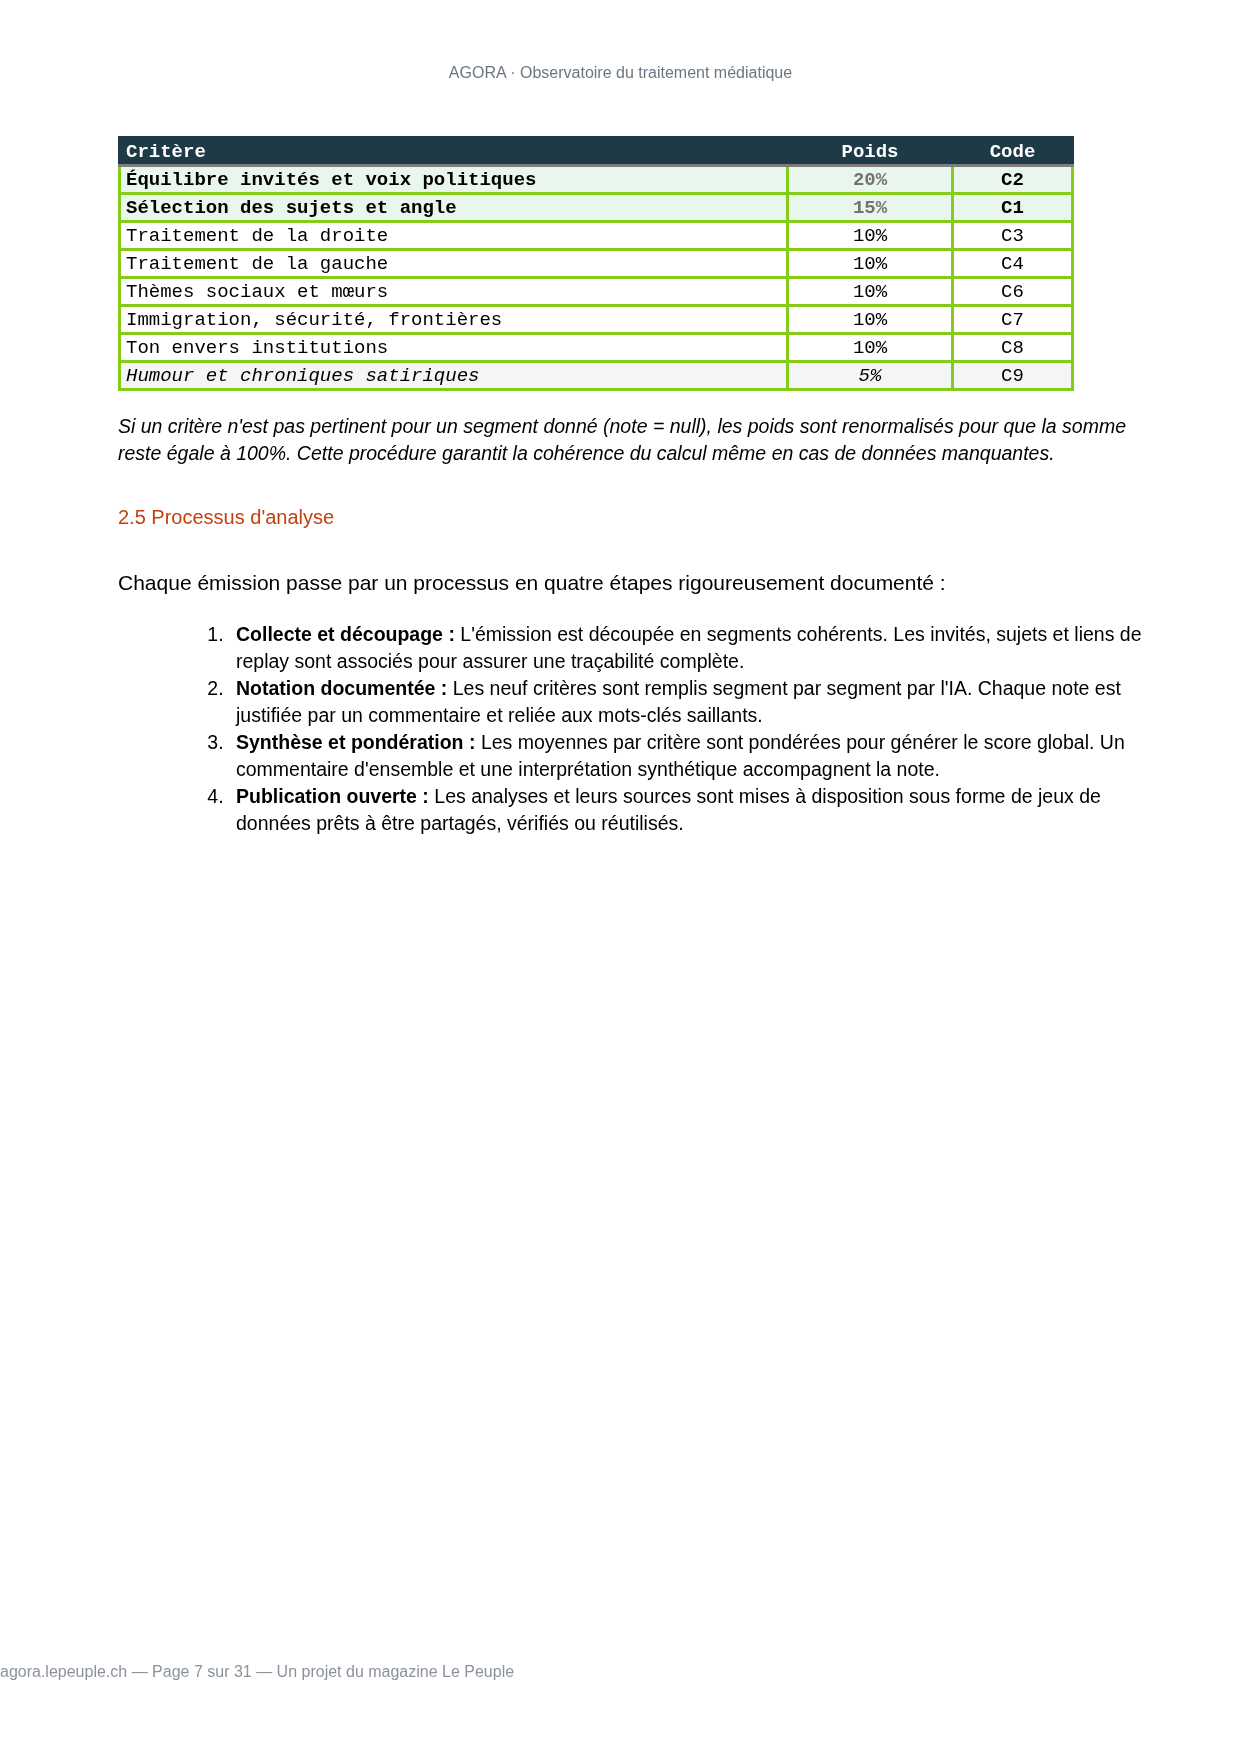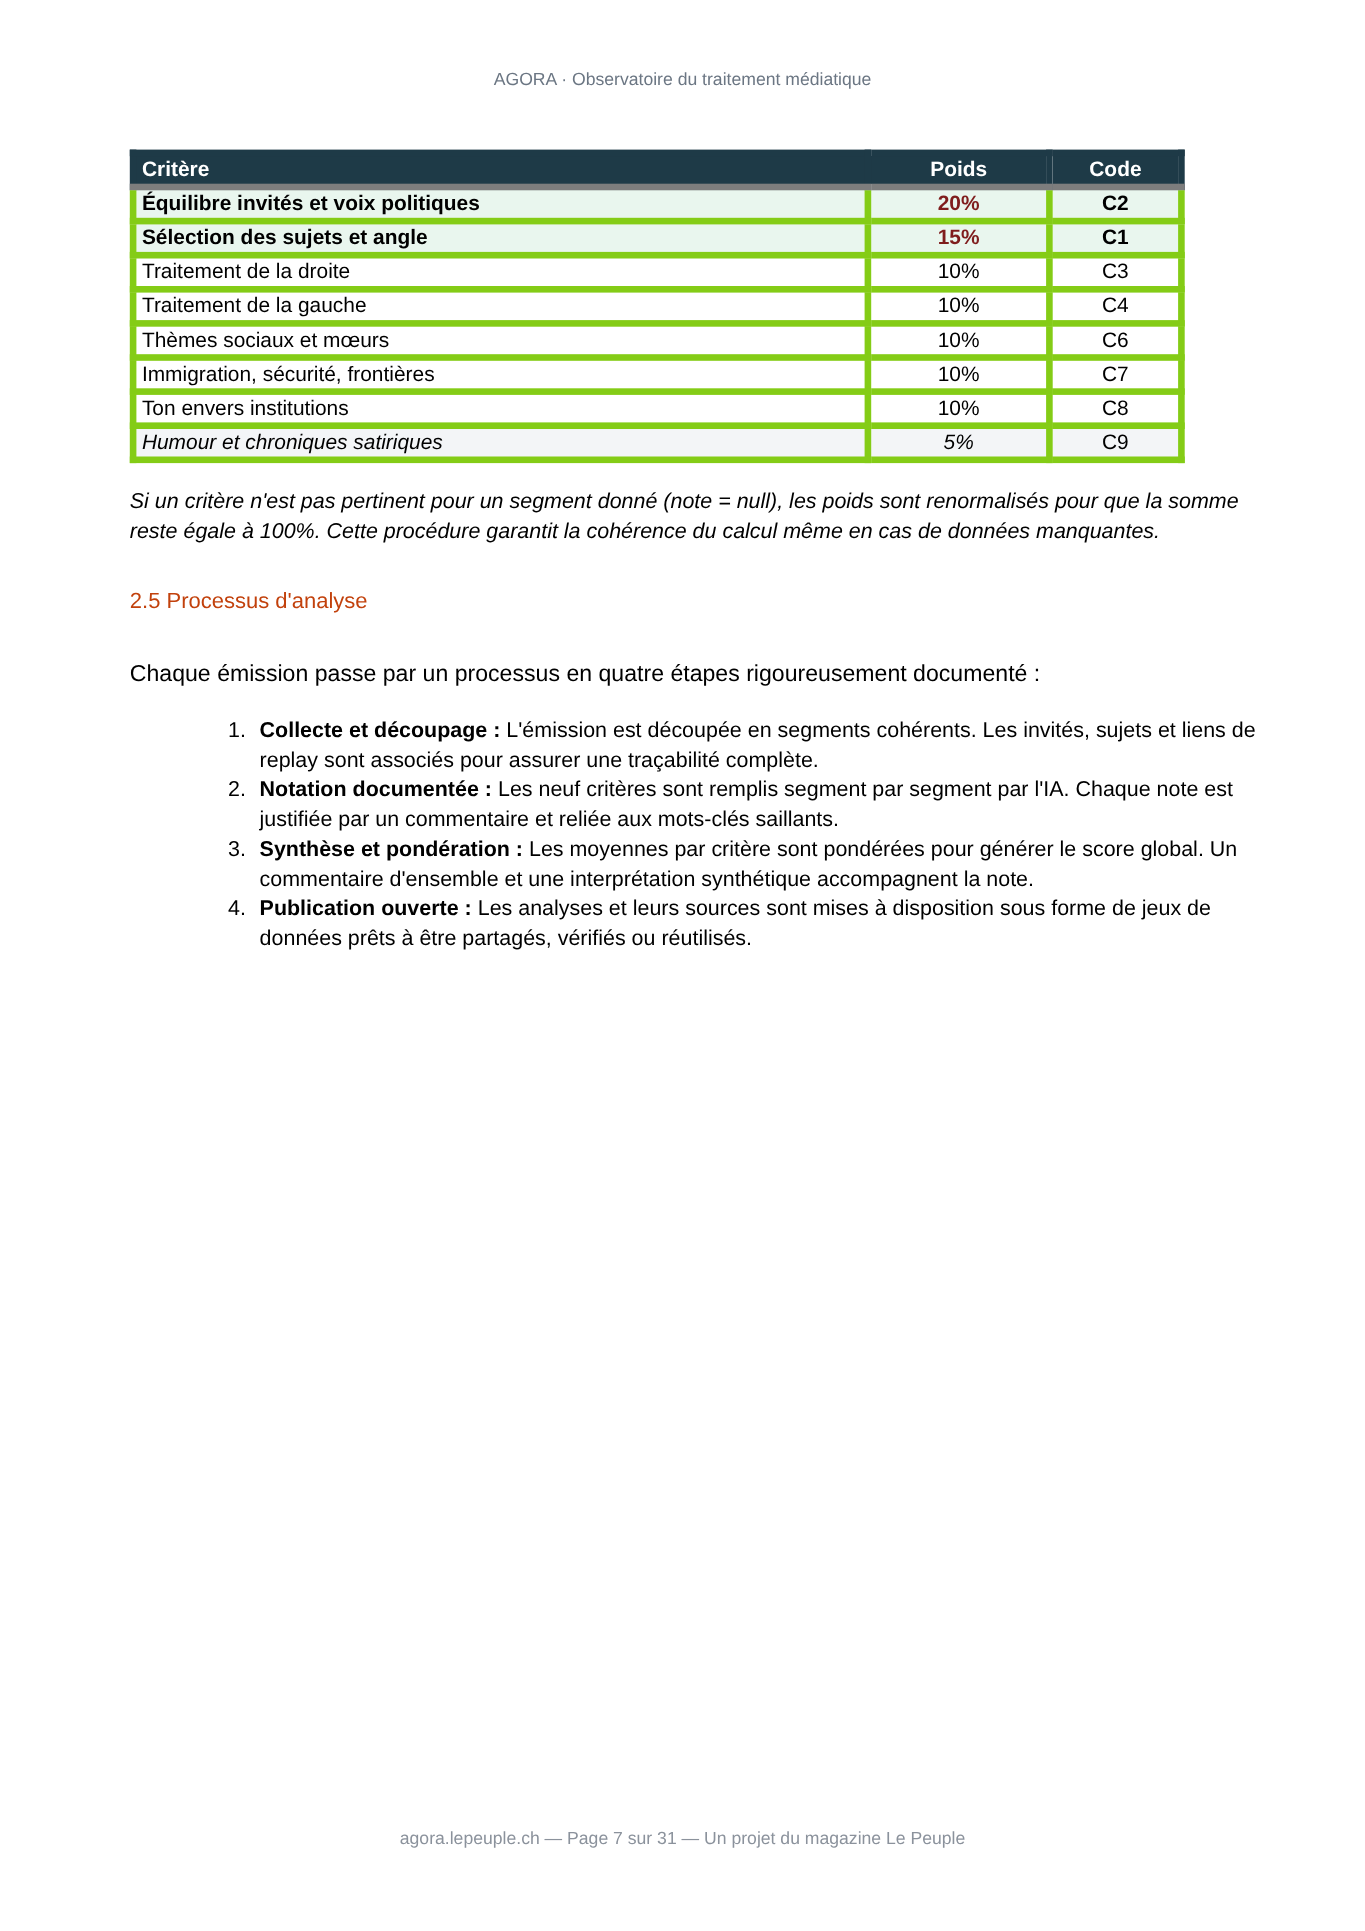--- a/index.html
+++ b/index.html
@@ -41,12 +41,13 @@
   table.criteria col.c-poids   { width: 165px; }
   table.criteria col.c-code    { width: 120px; }
   table.criteria th, table.criteria td {
-    border: 6px solid #84cc16;
+    border: 3px solid #84cc16;
     padding: 1px 5px;
     height: 23px;
     line-height: 22px;
     overflow: hidden;
     white-space: nowrap;
+    font-family: Liberation Mono, monospace;
   }
   table.criteria thead th {
     background: #1e3a47;

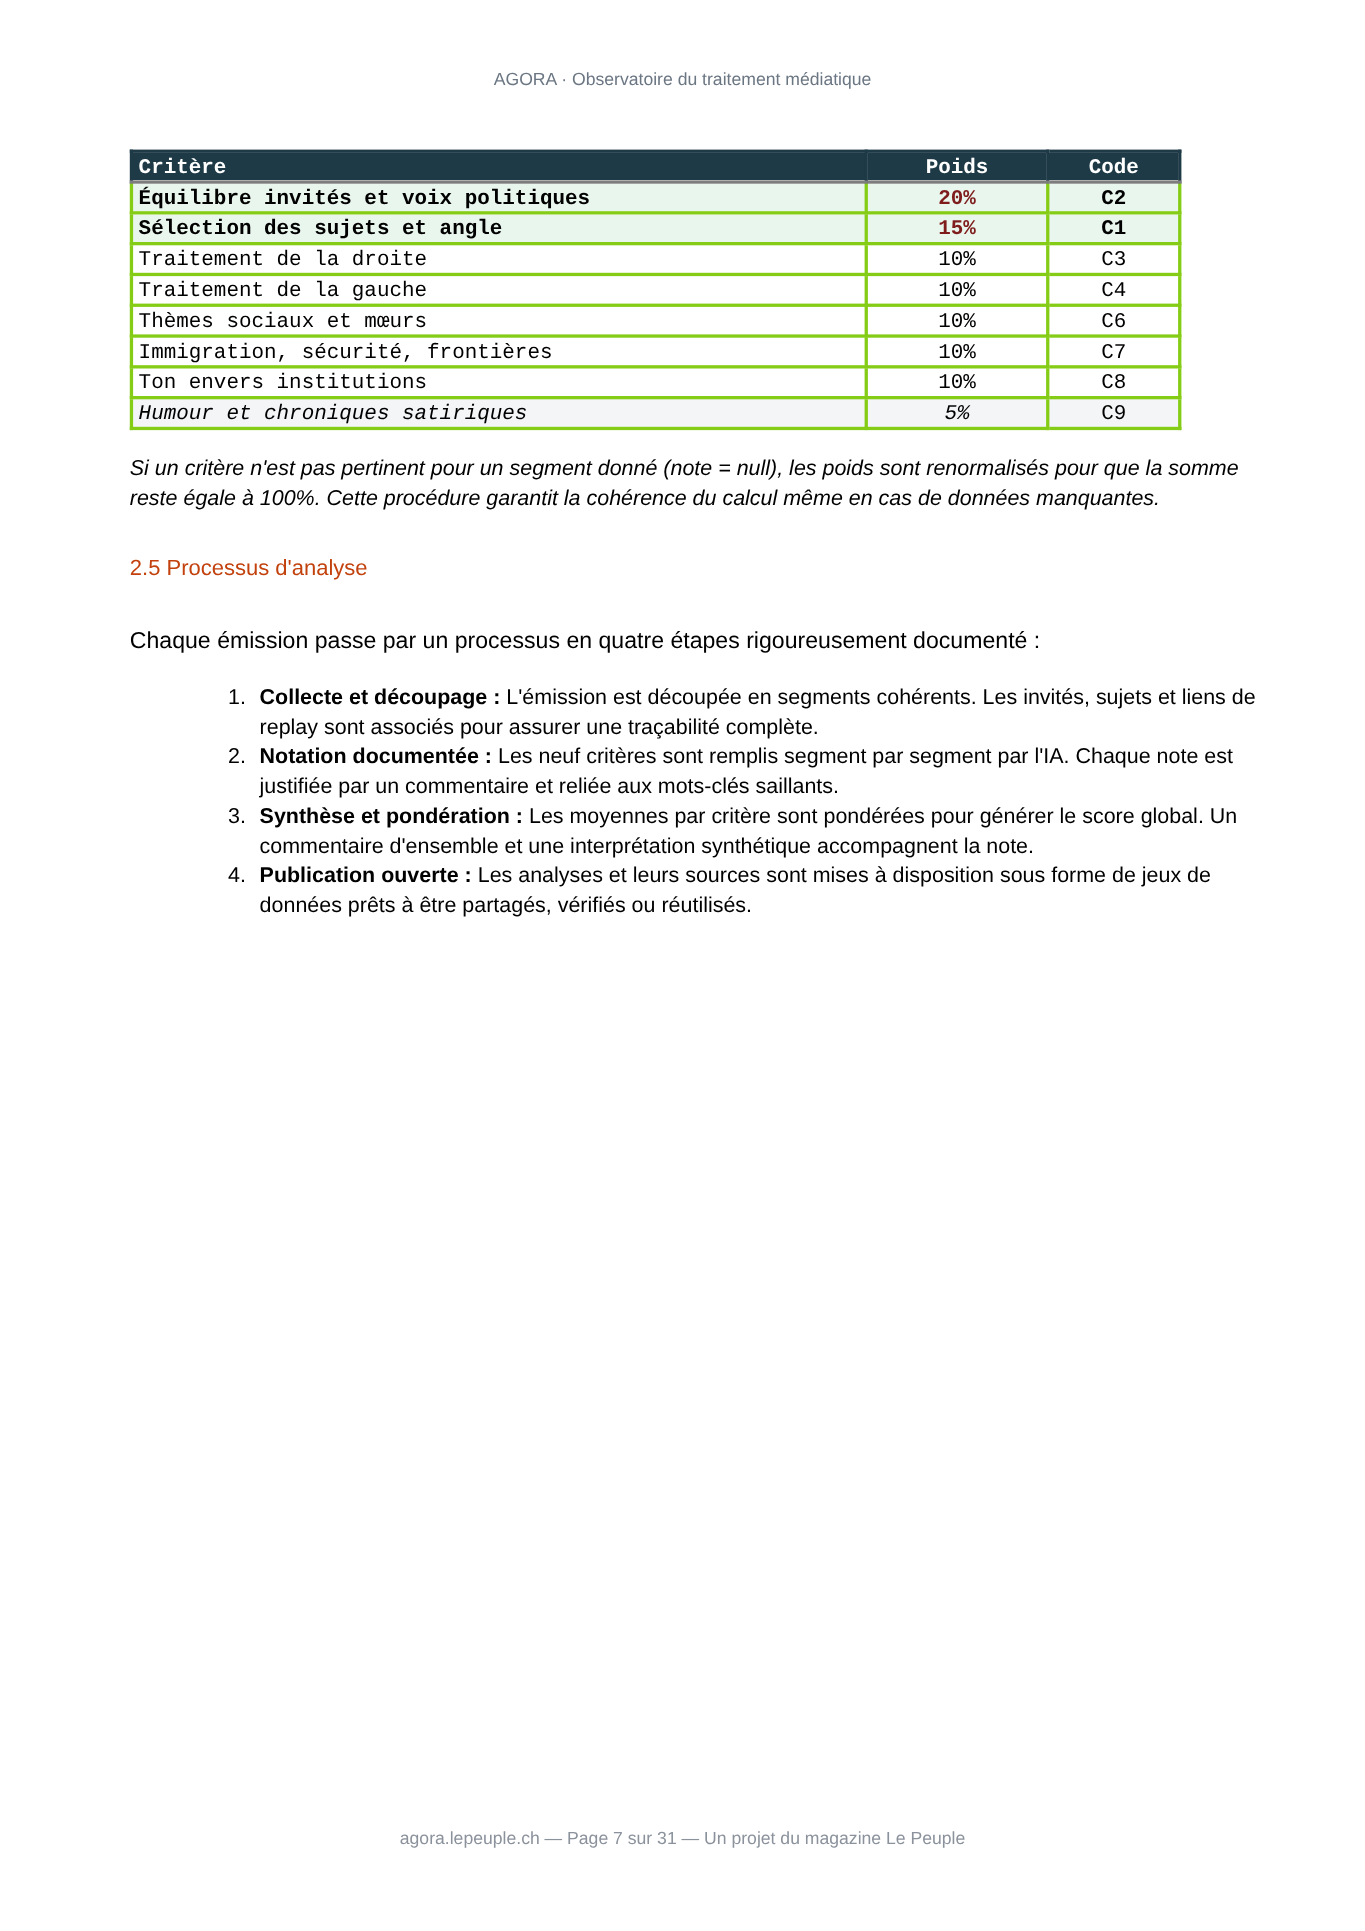--- a/index.html
+++ b/index.html
@@ -61,7 +61,7 @@
   th.col-code,  td.cell-code  { text-align: center; }
 
   tr.row-hl td { background: #e9f6ee; font-weight: bold; }
-  tr.row-hl td.cell-poids { color: #7f1d1d; text-align: center; }
+  tr.row-hl td.cell-poids { color: #737373; text-align: center; }
   tr.row-muted td { background: #f3f5f7; }
   tr.row-muted td.cell-critere,
   tr.row-muted td.cell-poids { font-style: italic; }

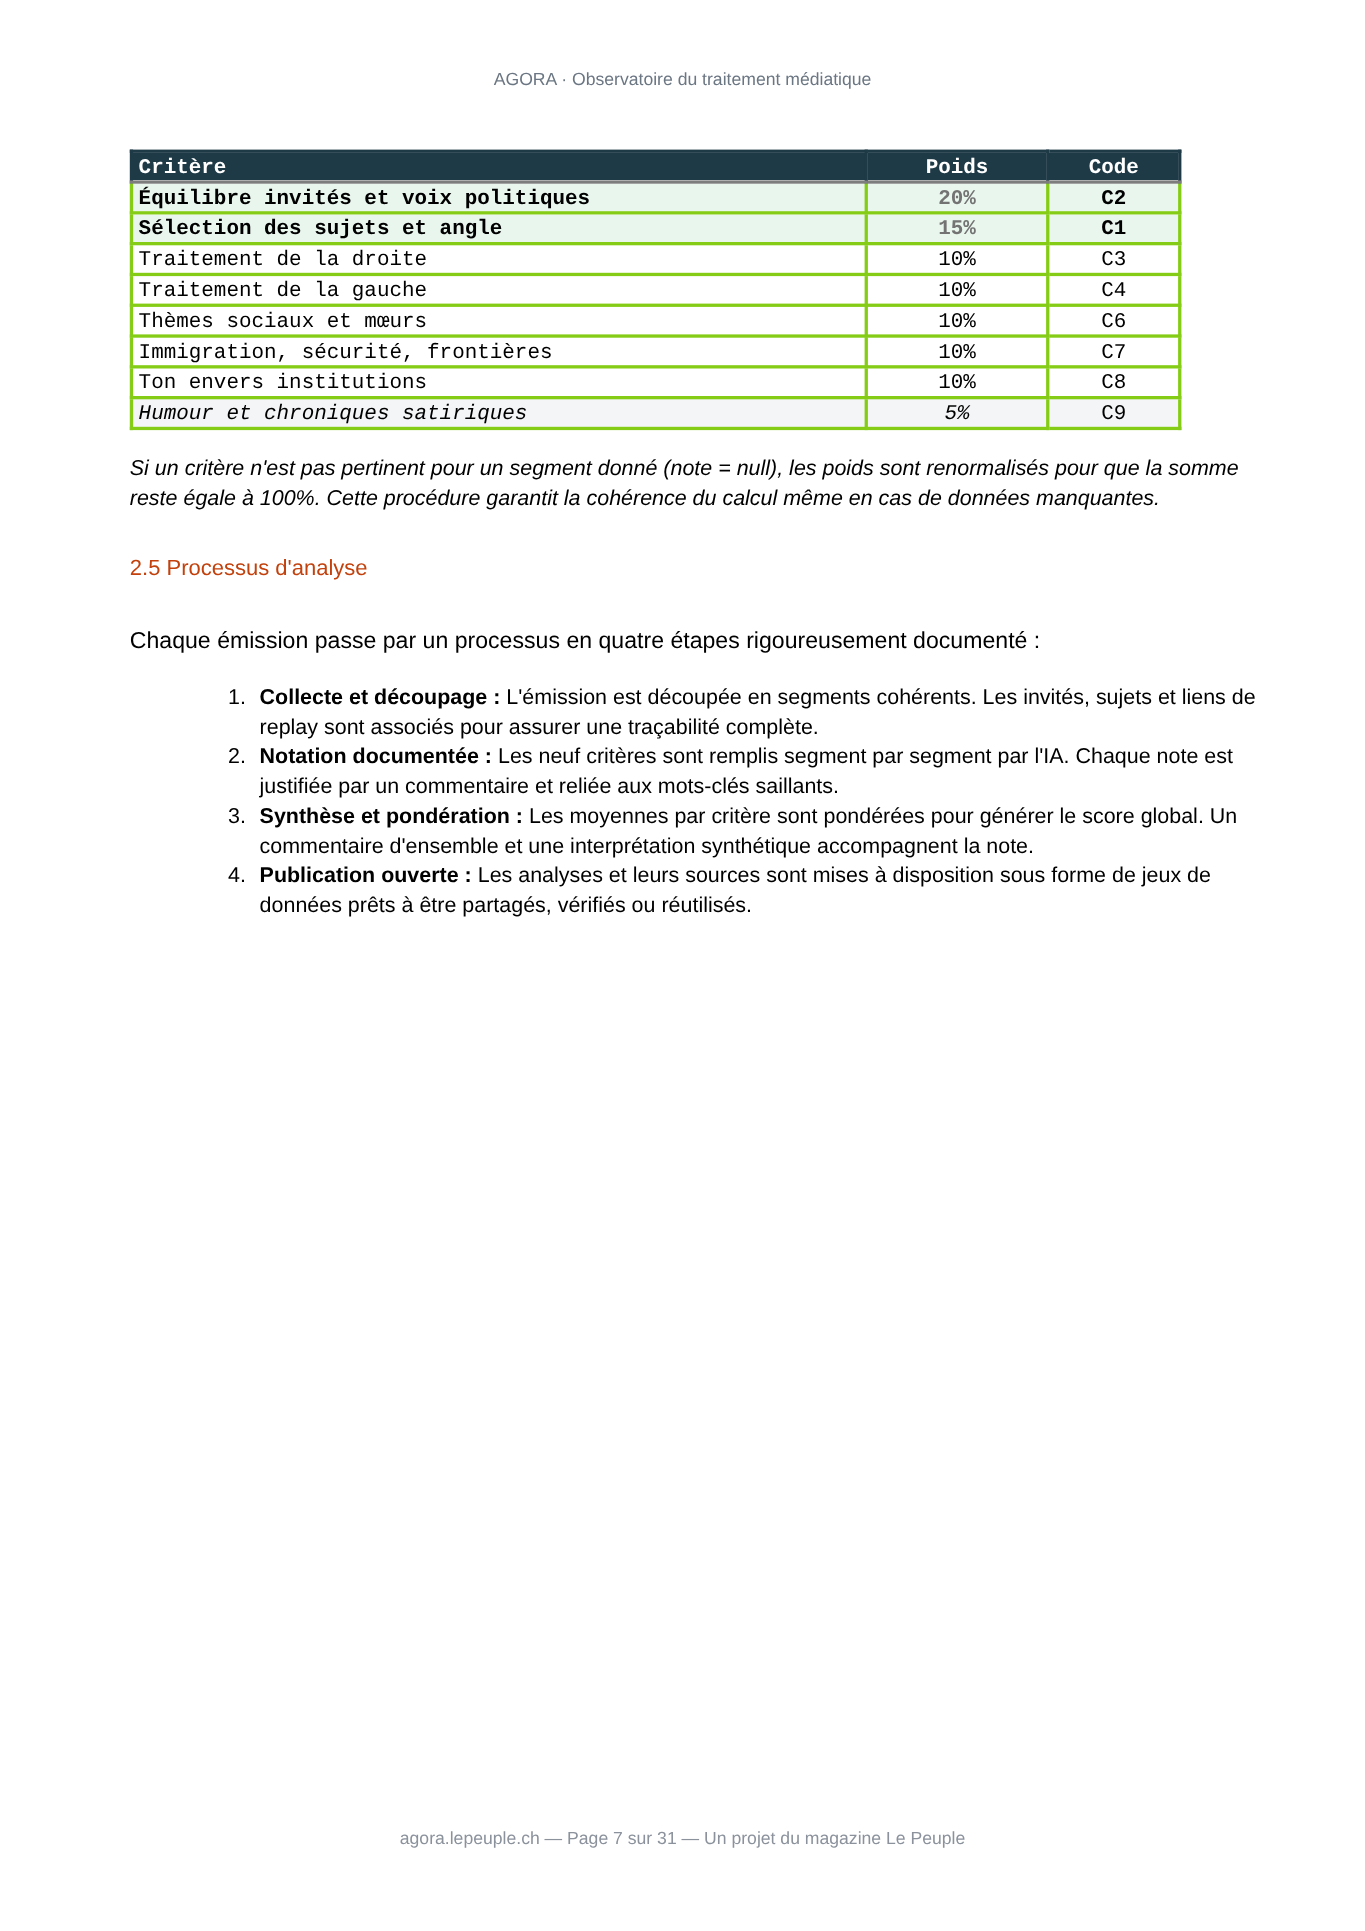--- a/index.html
+++ b/index.html
@@ -102,7 +102,6 @@
   .doc-footer {
     position: absolute;
     top: 1663px; left: 0; right: 0;
-    text-align: center;
     font-size: 16px;
     color: #8b929c;
   }

